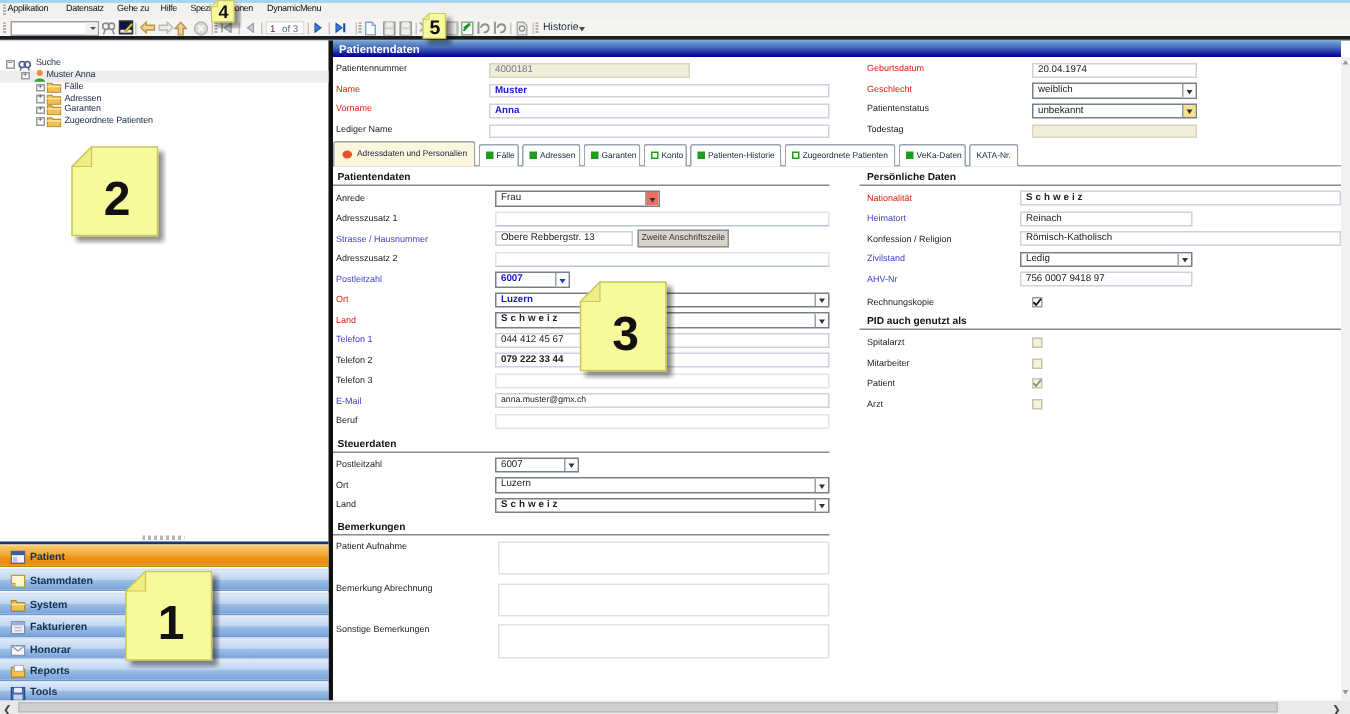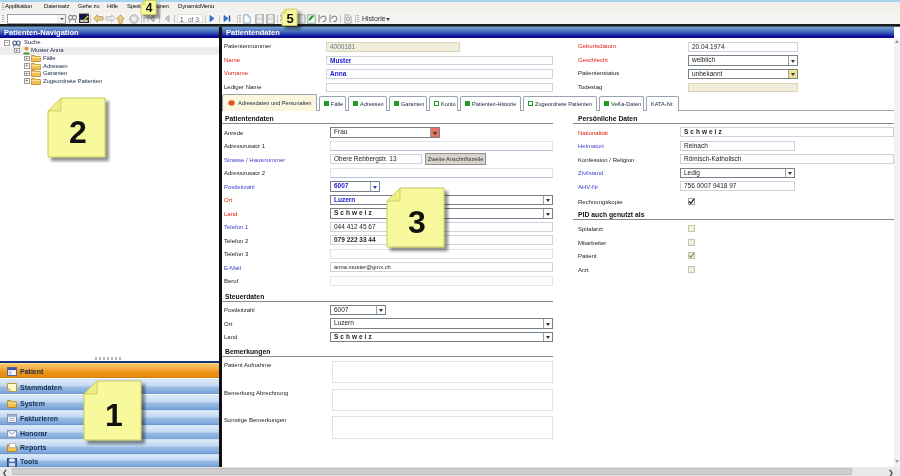--- a/index.html
+++ b/index.html
@@ -182,7 +182,6 @@
     border-right:2.5px solid transparent;border-top:3px solid #444;"></div>
 
   <div class="abs" id="leftpanel"></div>
-  <div class="phdr" style="left:0; top:27px; width:219px;">Patienten-Navigation</div>
   <div class="abs" id="splitter"></div>
 
   <div class="ebox" style="left:4px;top:40px;">−</div>

